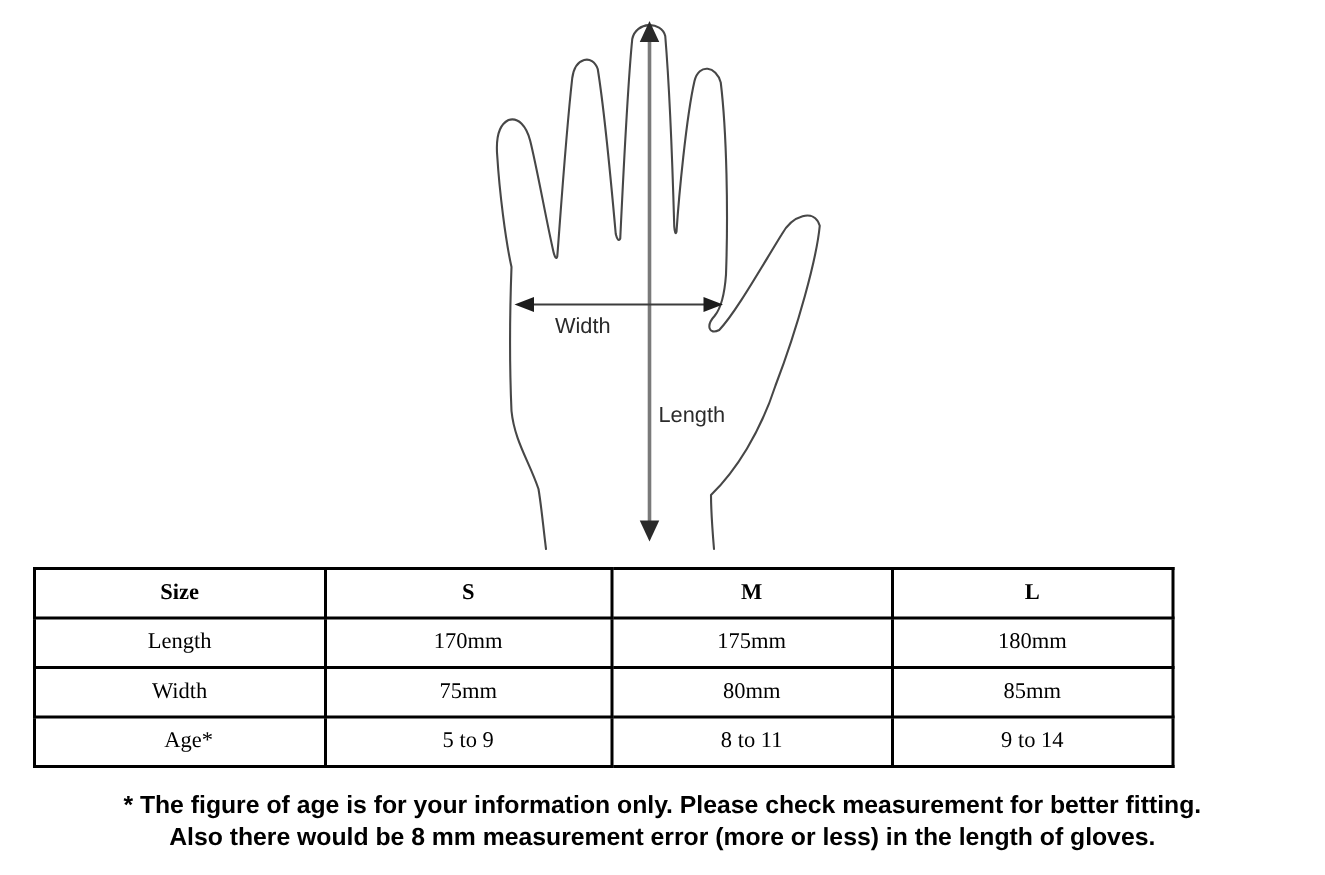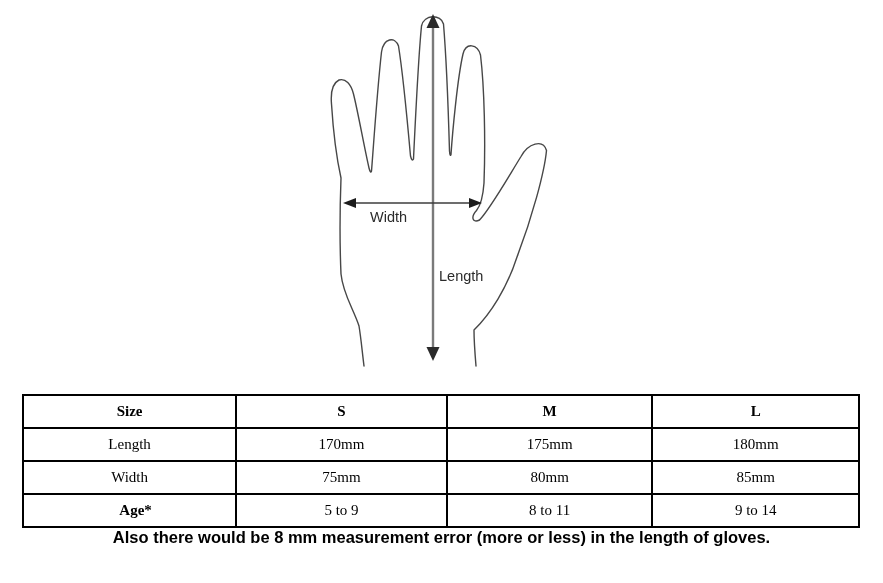--- a/index.html
+++ b/index.html
@@ -60,8 +60,7 @@
     position: absolute;
     left: 22px;
     top: 378px;
-    width: 838px;
-    margin-top: 16px;
+    width: 761px;
   }
   table.size-table th,
   table.size-table td {

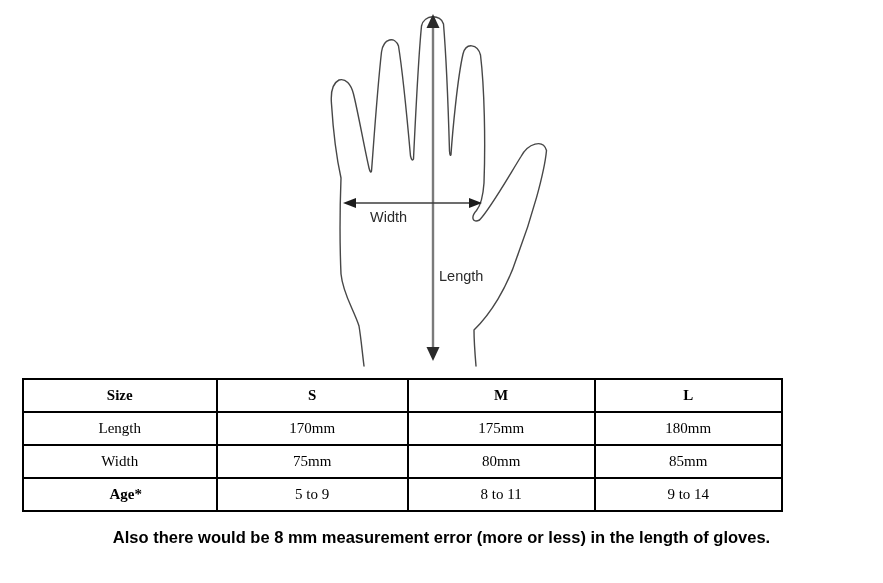--- a/index.html
+++ b/index.html
@@ -75,7 +75,7 @@
     font-weight: normal;
   }
   table.size-table th { font-weight: bold; }
-  table.size-table td.bold-label { font-weight: bold; padding-left: 12px; }
+  table.size-table td.bold-label { font-weight: normal; padding-left: 12px; }
   .footnote {
     position: absolute;
     left: 0;

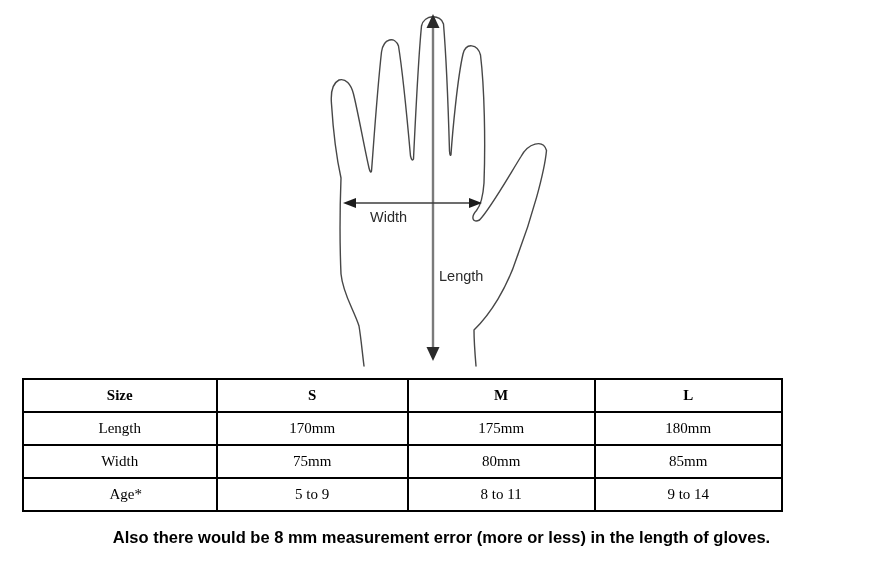--- a/index.html
+++ b/index.html
@@ -181,6 +181,7 @@
   </table>
 
   <div class="footnote">
+    <div>* The figure of age is for your information only. Please check measurement for better fitting.</div>
     <div>Also there would be 8 mm measurement error (more or less) in the length of gloves.</div>
   </div>
 

